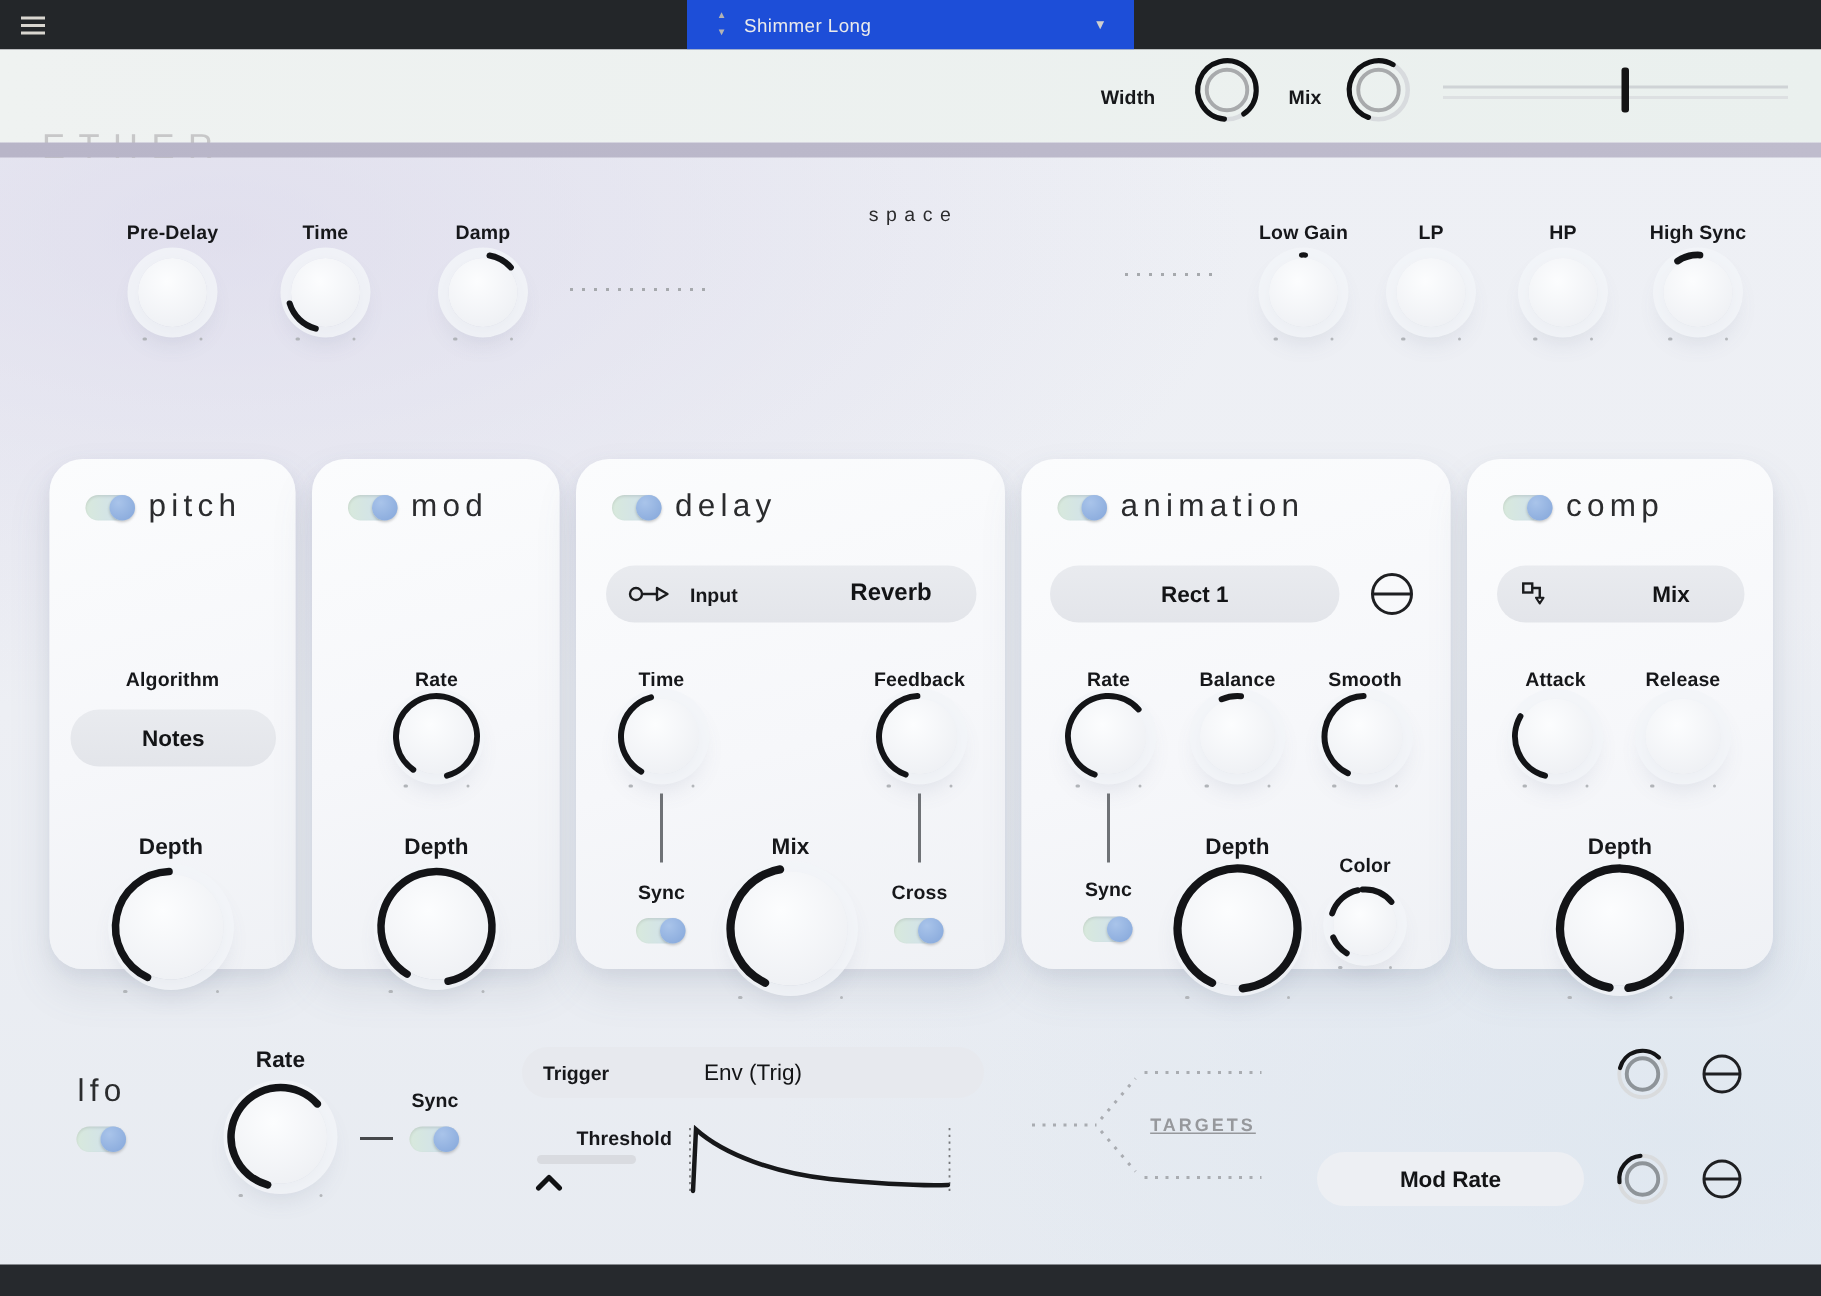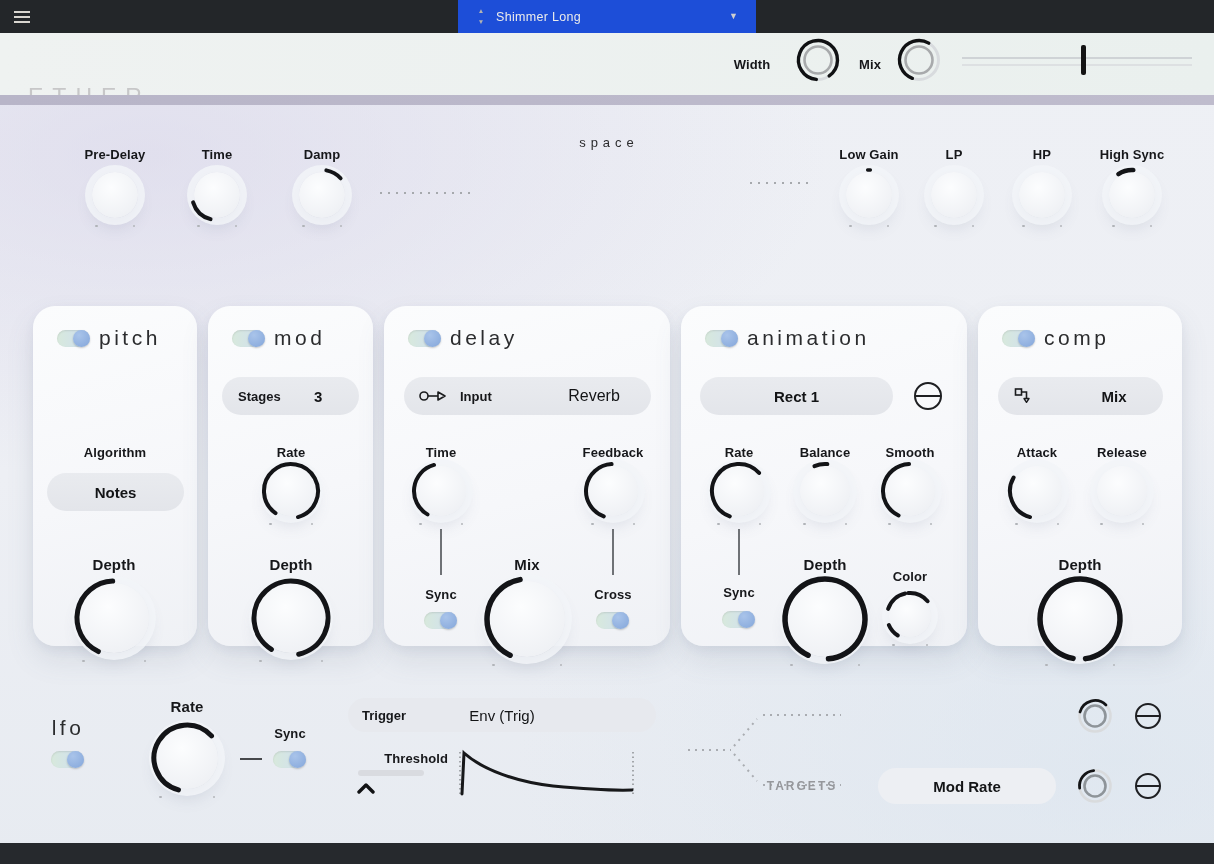--- a/index.html
+++ b/index.html
@@ -182,10 +182,6 @@
   <div class="card" style="left:208px;width:165px;">
     <div class="toggle" style="left:24px;top:24px;"></div>
     <div class="title" style="left:66px;top:20px;">mod</div>
-    <div class="pill" style="left:14px;top:71px;width:137px;height:38px;">
-      <span class="pl" style="left:16px;">Stages</span>
-      <span class="pv" style="left:92px;">3</span>
-    </div>
     <div class="lbl" style="left:43px;top:139px;width:80px;">Rate</div>
     <div class="knob" style="left:58px;top:160px;width:50px;height:50px;">
         <div class="face"></div>

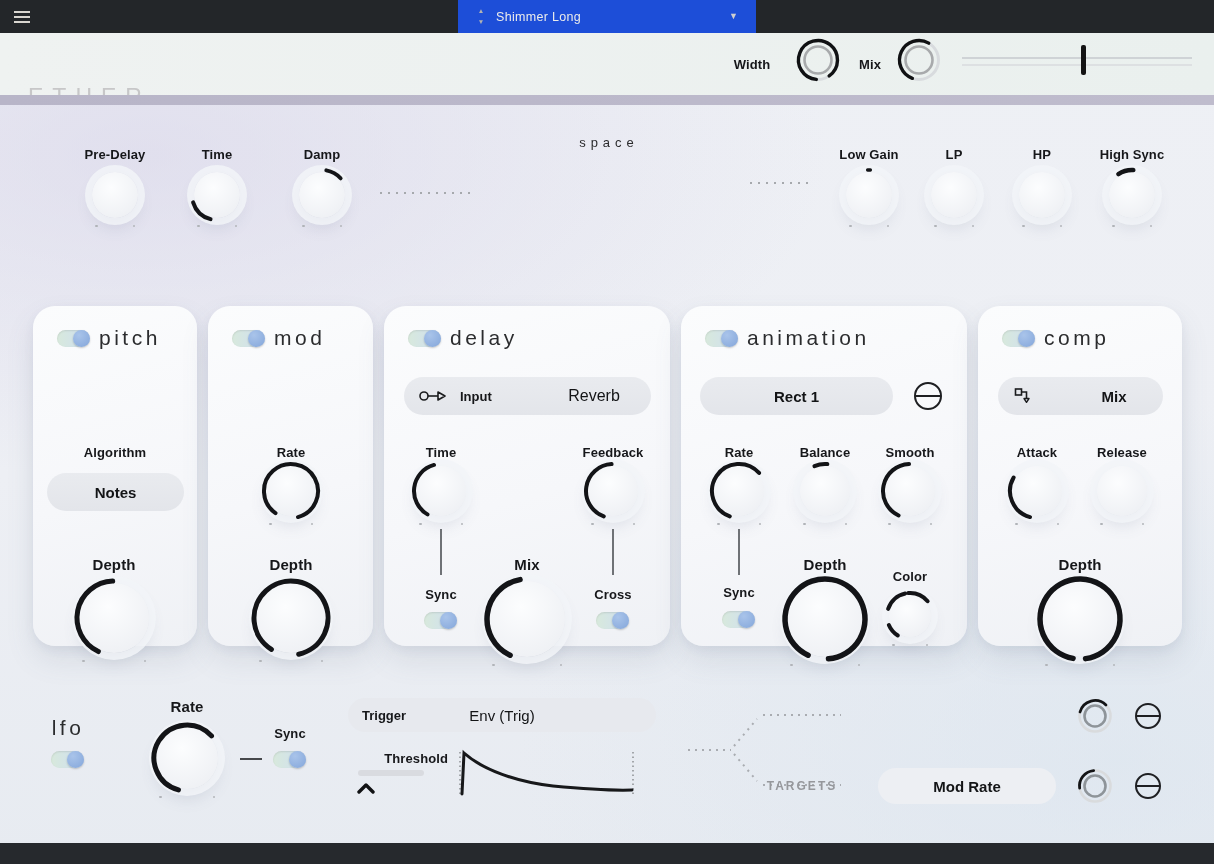--- a/index.html
+++ b/index.html
@@ -208,7 +208,7 @@
         <polygon points="20,3 27,7 20,11" fill="none" stroke="#1b1c1e" stroke-width="1.6" stroke-linejoin="round"></polygon>
       </svg>
       <span class="pl" style="left:56px;">Input</span>
-      <span class="pv reg" style="left:150px;width:80px;text-align:center;">Reverb</span>
+      <span class="pv reg" style="left:150px;width:80px;text-align:center;font-weight:bold;">Reverb</span>
     </div>
     <div class="lbl" style="left:17px;top:139px;width:80px;">Time</div>
     <div class="knob" style="left:32px;top:160px;width:50px;height:50px;">

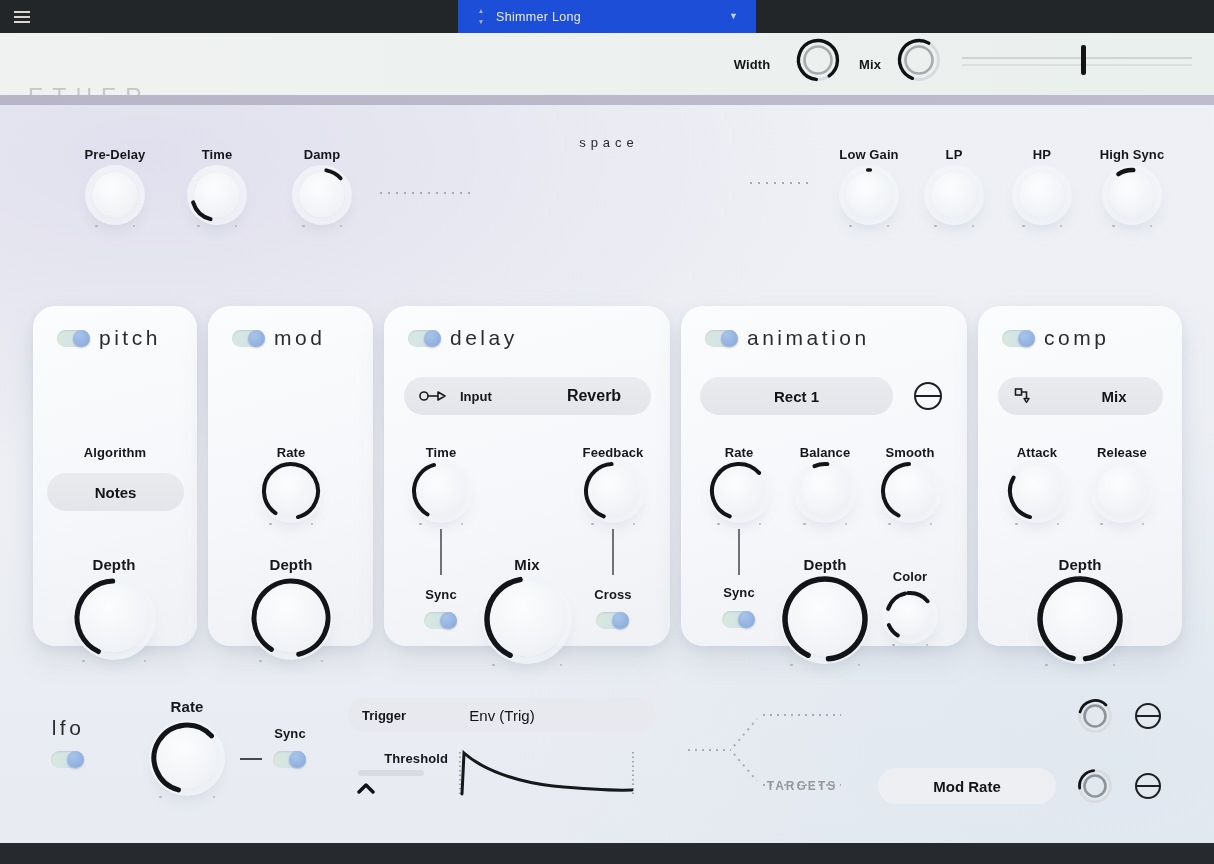--- a/index.html
+++ b/index.html
@@ -354,7 +354,7 @@
     <line x1="78" y1="12" x2="156" y2="12" stroke="#a9acb1" stroke-width="2" stroke-dasharray="2,5"></line>
     <line x1="78" y1="82" x2="156" y2="82" stroke="#a9acb1" stroke-width="2" stroke-dasharray="2,5"></line>
   </svg>
-  <div class="targets-lbl" style="left:762px;top:779px;width:80px;">TARGETS</div>
+  <div class="targets-lbl" style="left:762px;top:743px;width:80px;text-decoration:underline;">TARGETS</div>
 
   <div class="ring" style="left:1076px;top:697px;width:38px;height:38px;">
       <svg width="38" height="38" class="arcsvg">

